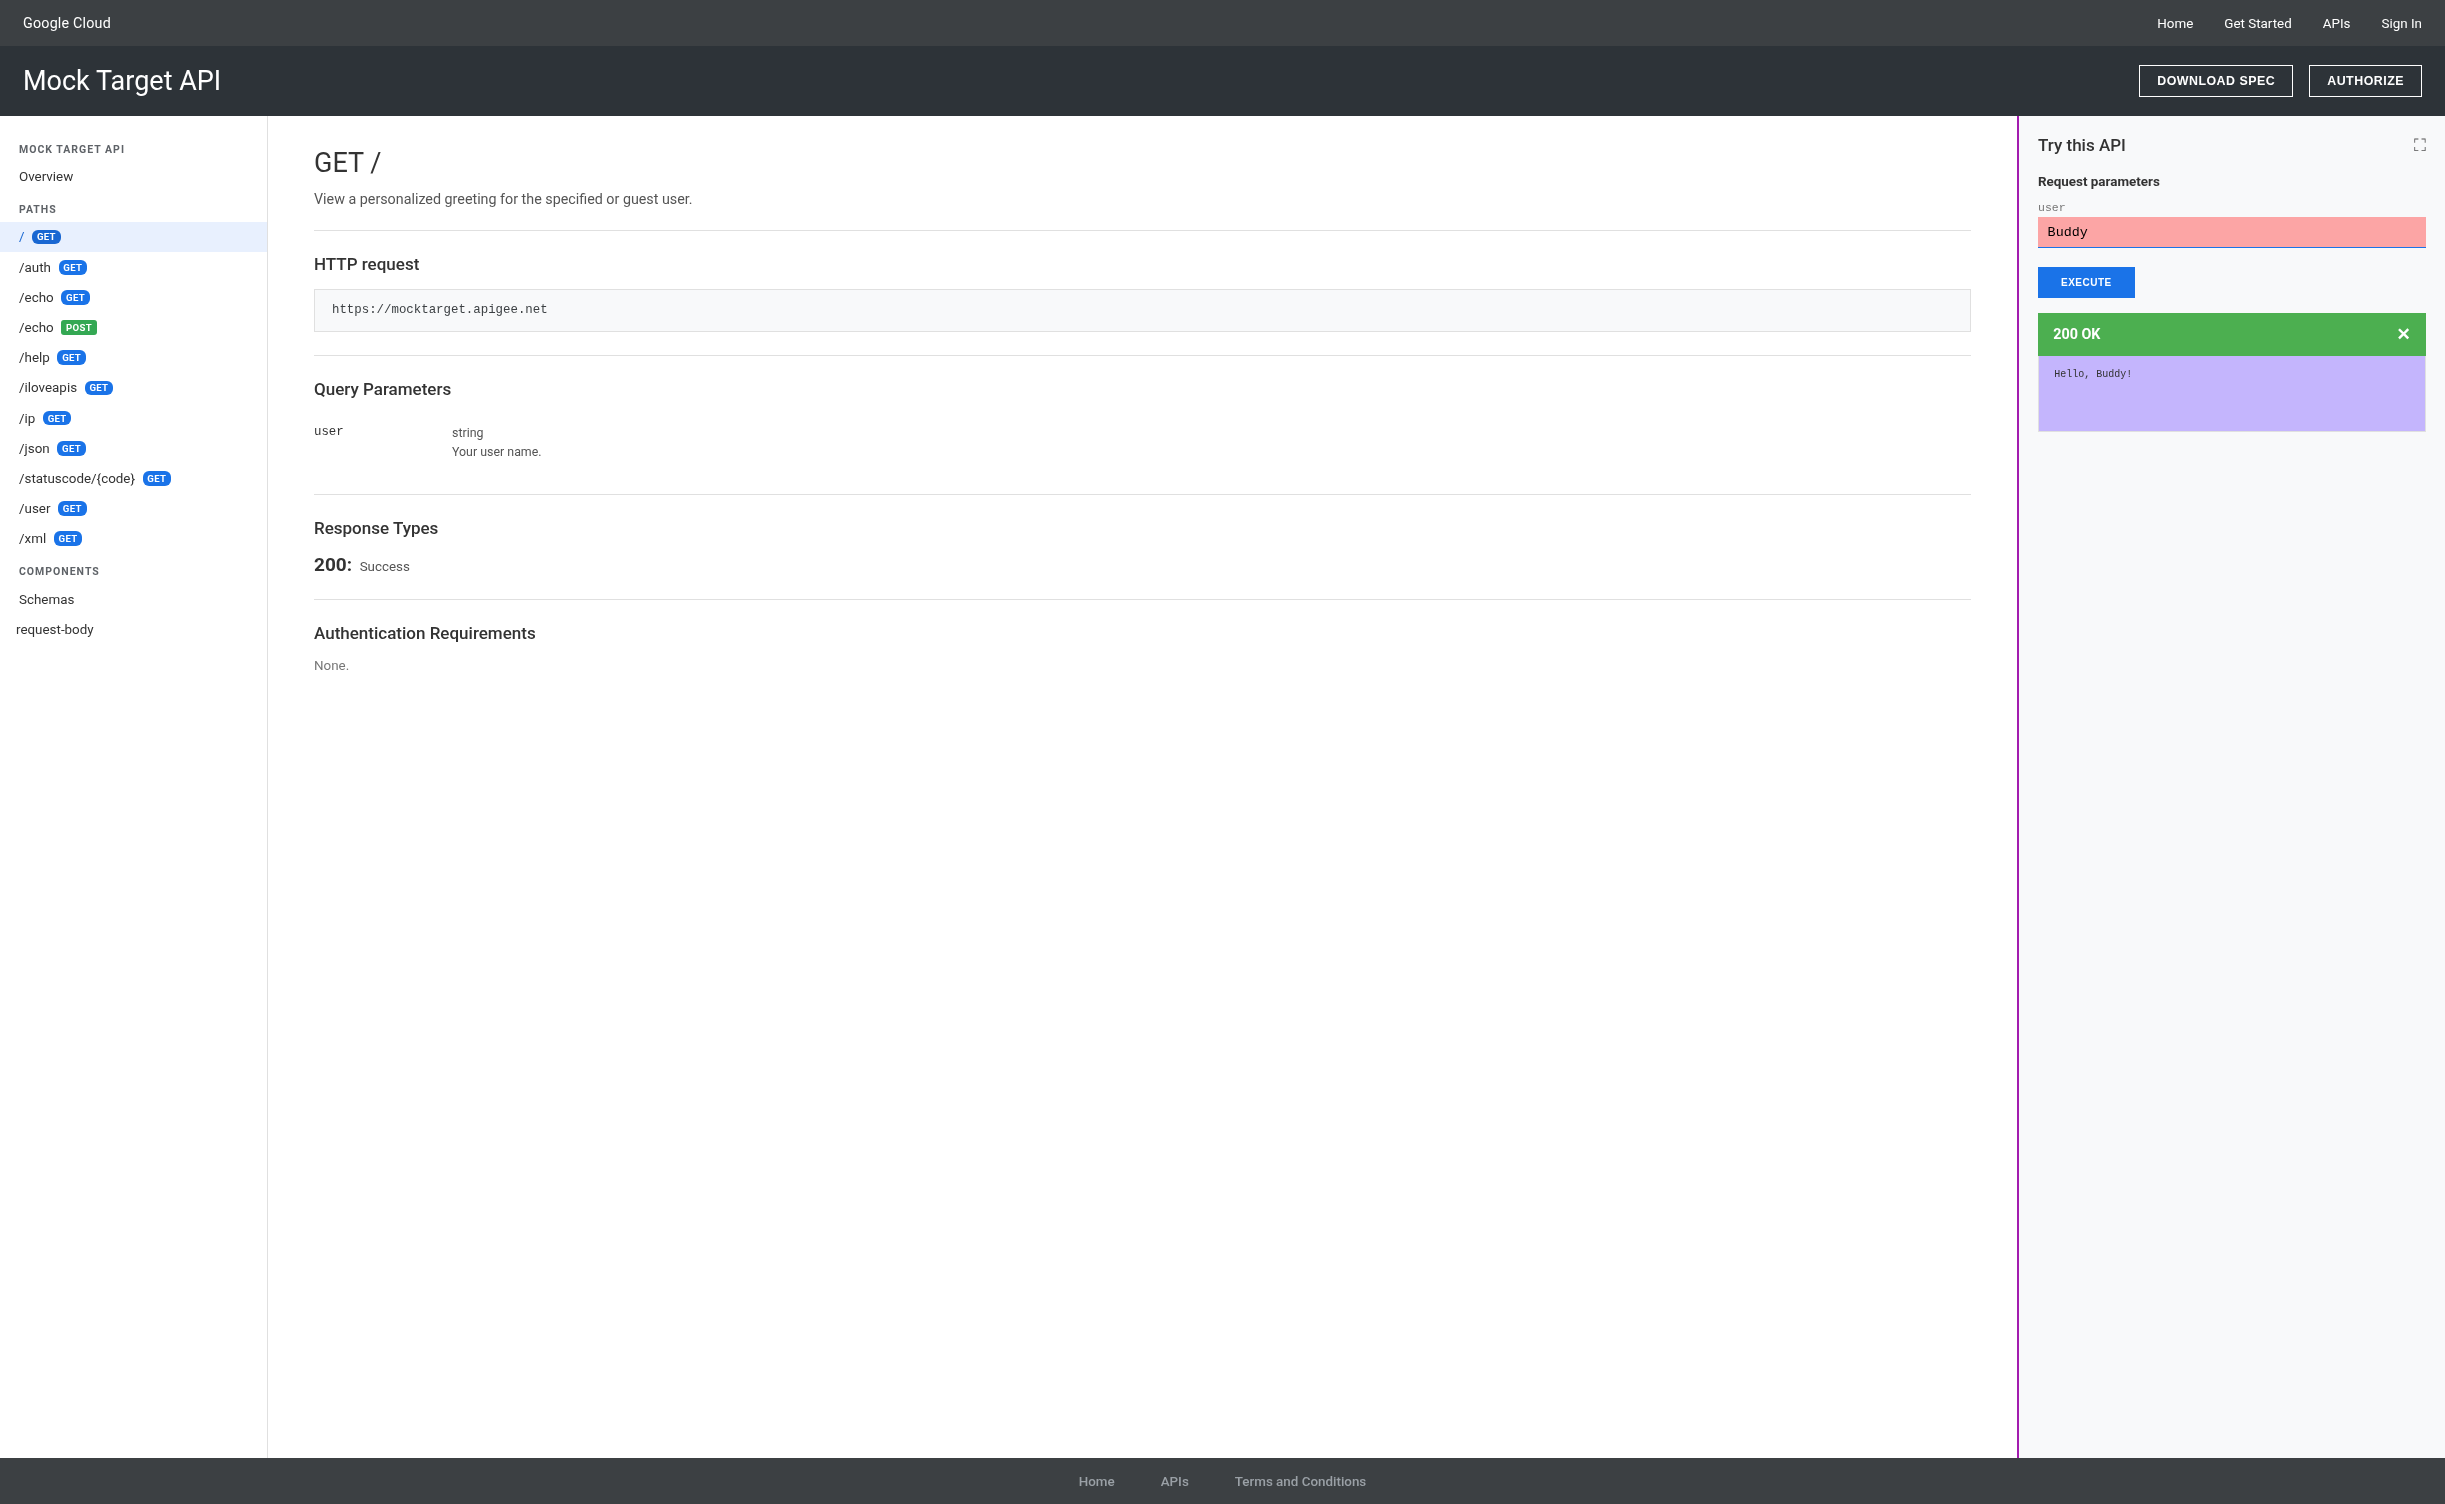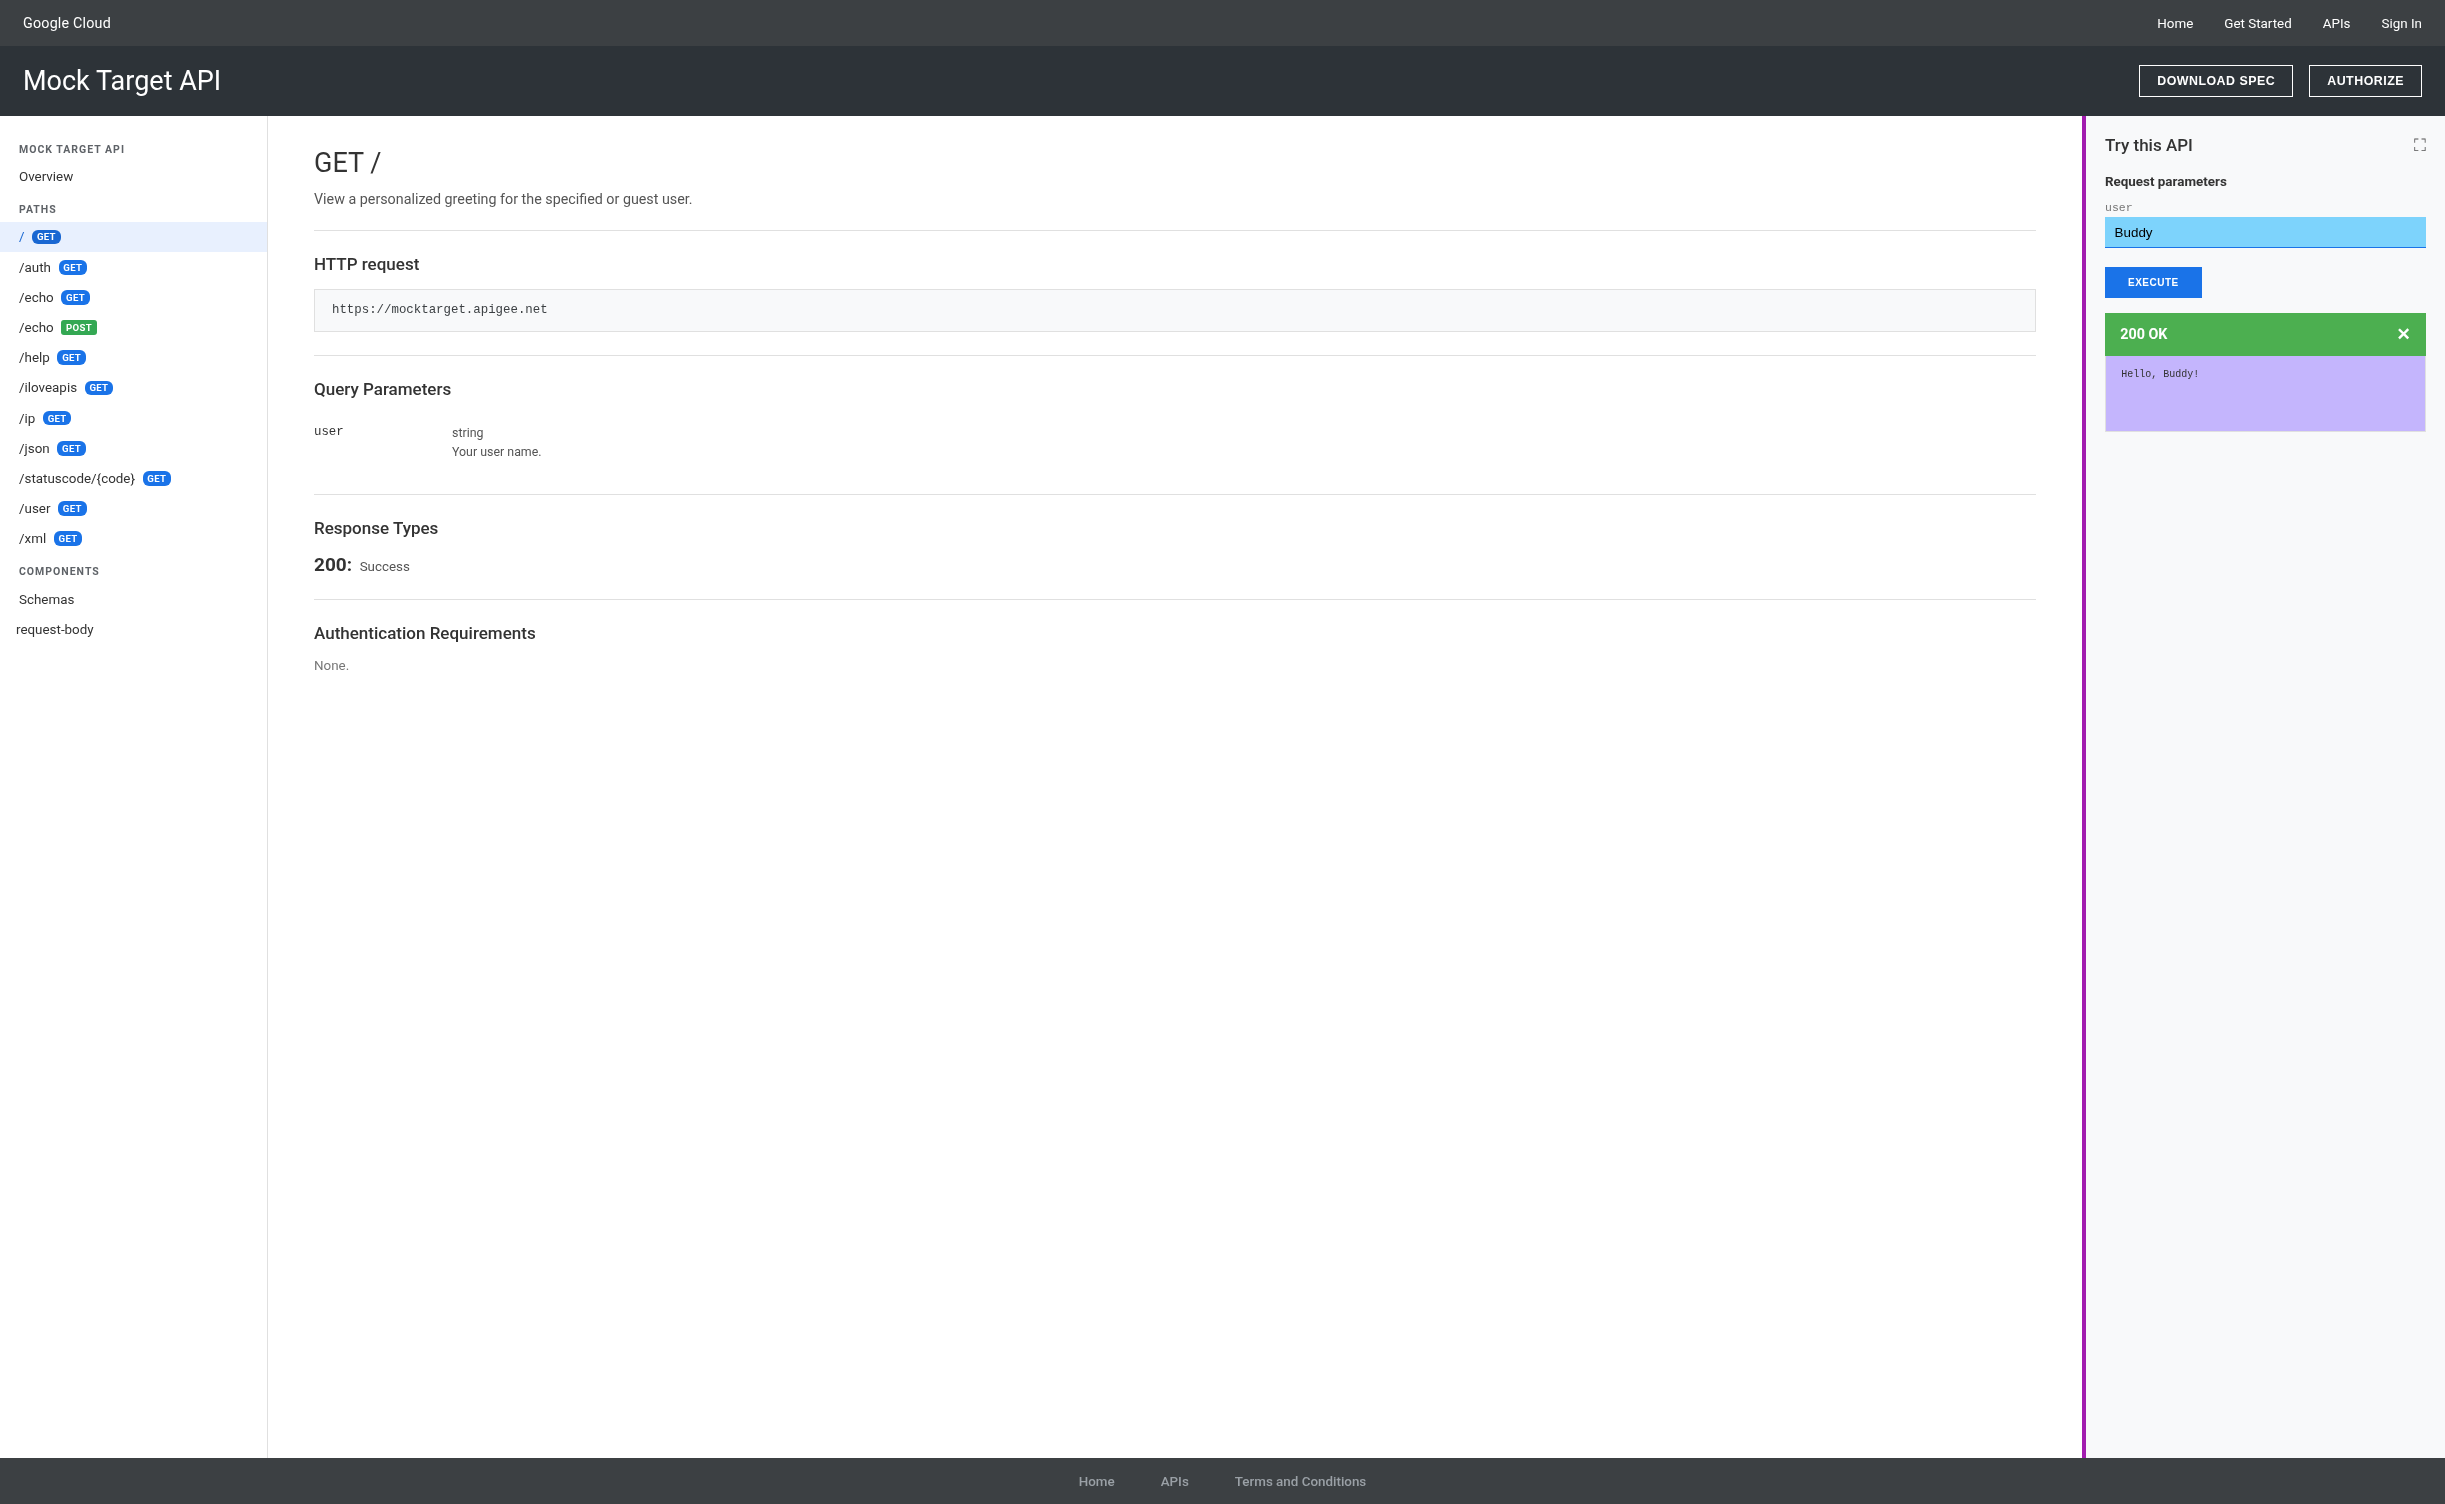--- a/index.html
+++ b/index.html
@@ -198,9 +198,9 @@
 
     
     .try-panel {
-      width: 363px;
+      width: 428px;
       background: #f8f9fa;
-      border-left: 4px solid #a21caf;
+      border-left: 2px solid #a21caf;
       flex-shrink: 0;
       padding: 19px;
       overflow-y: auto;

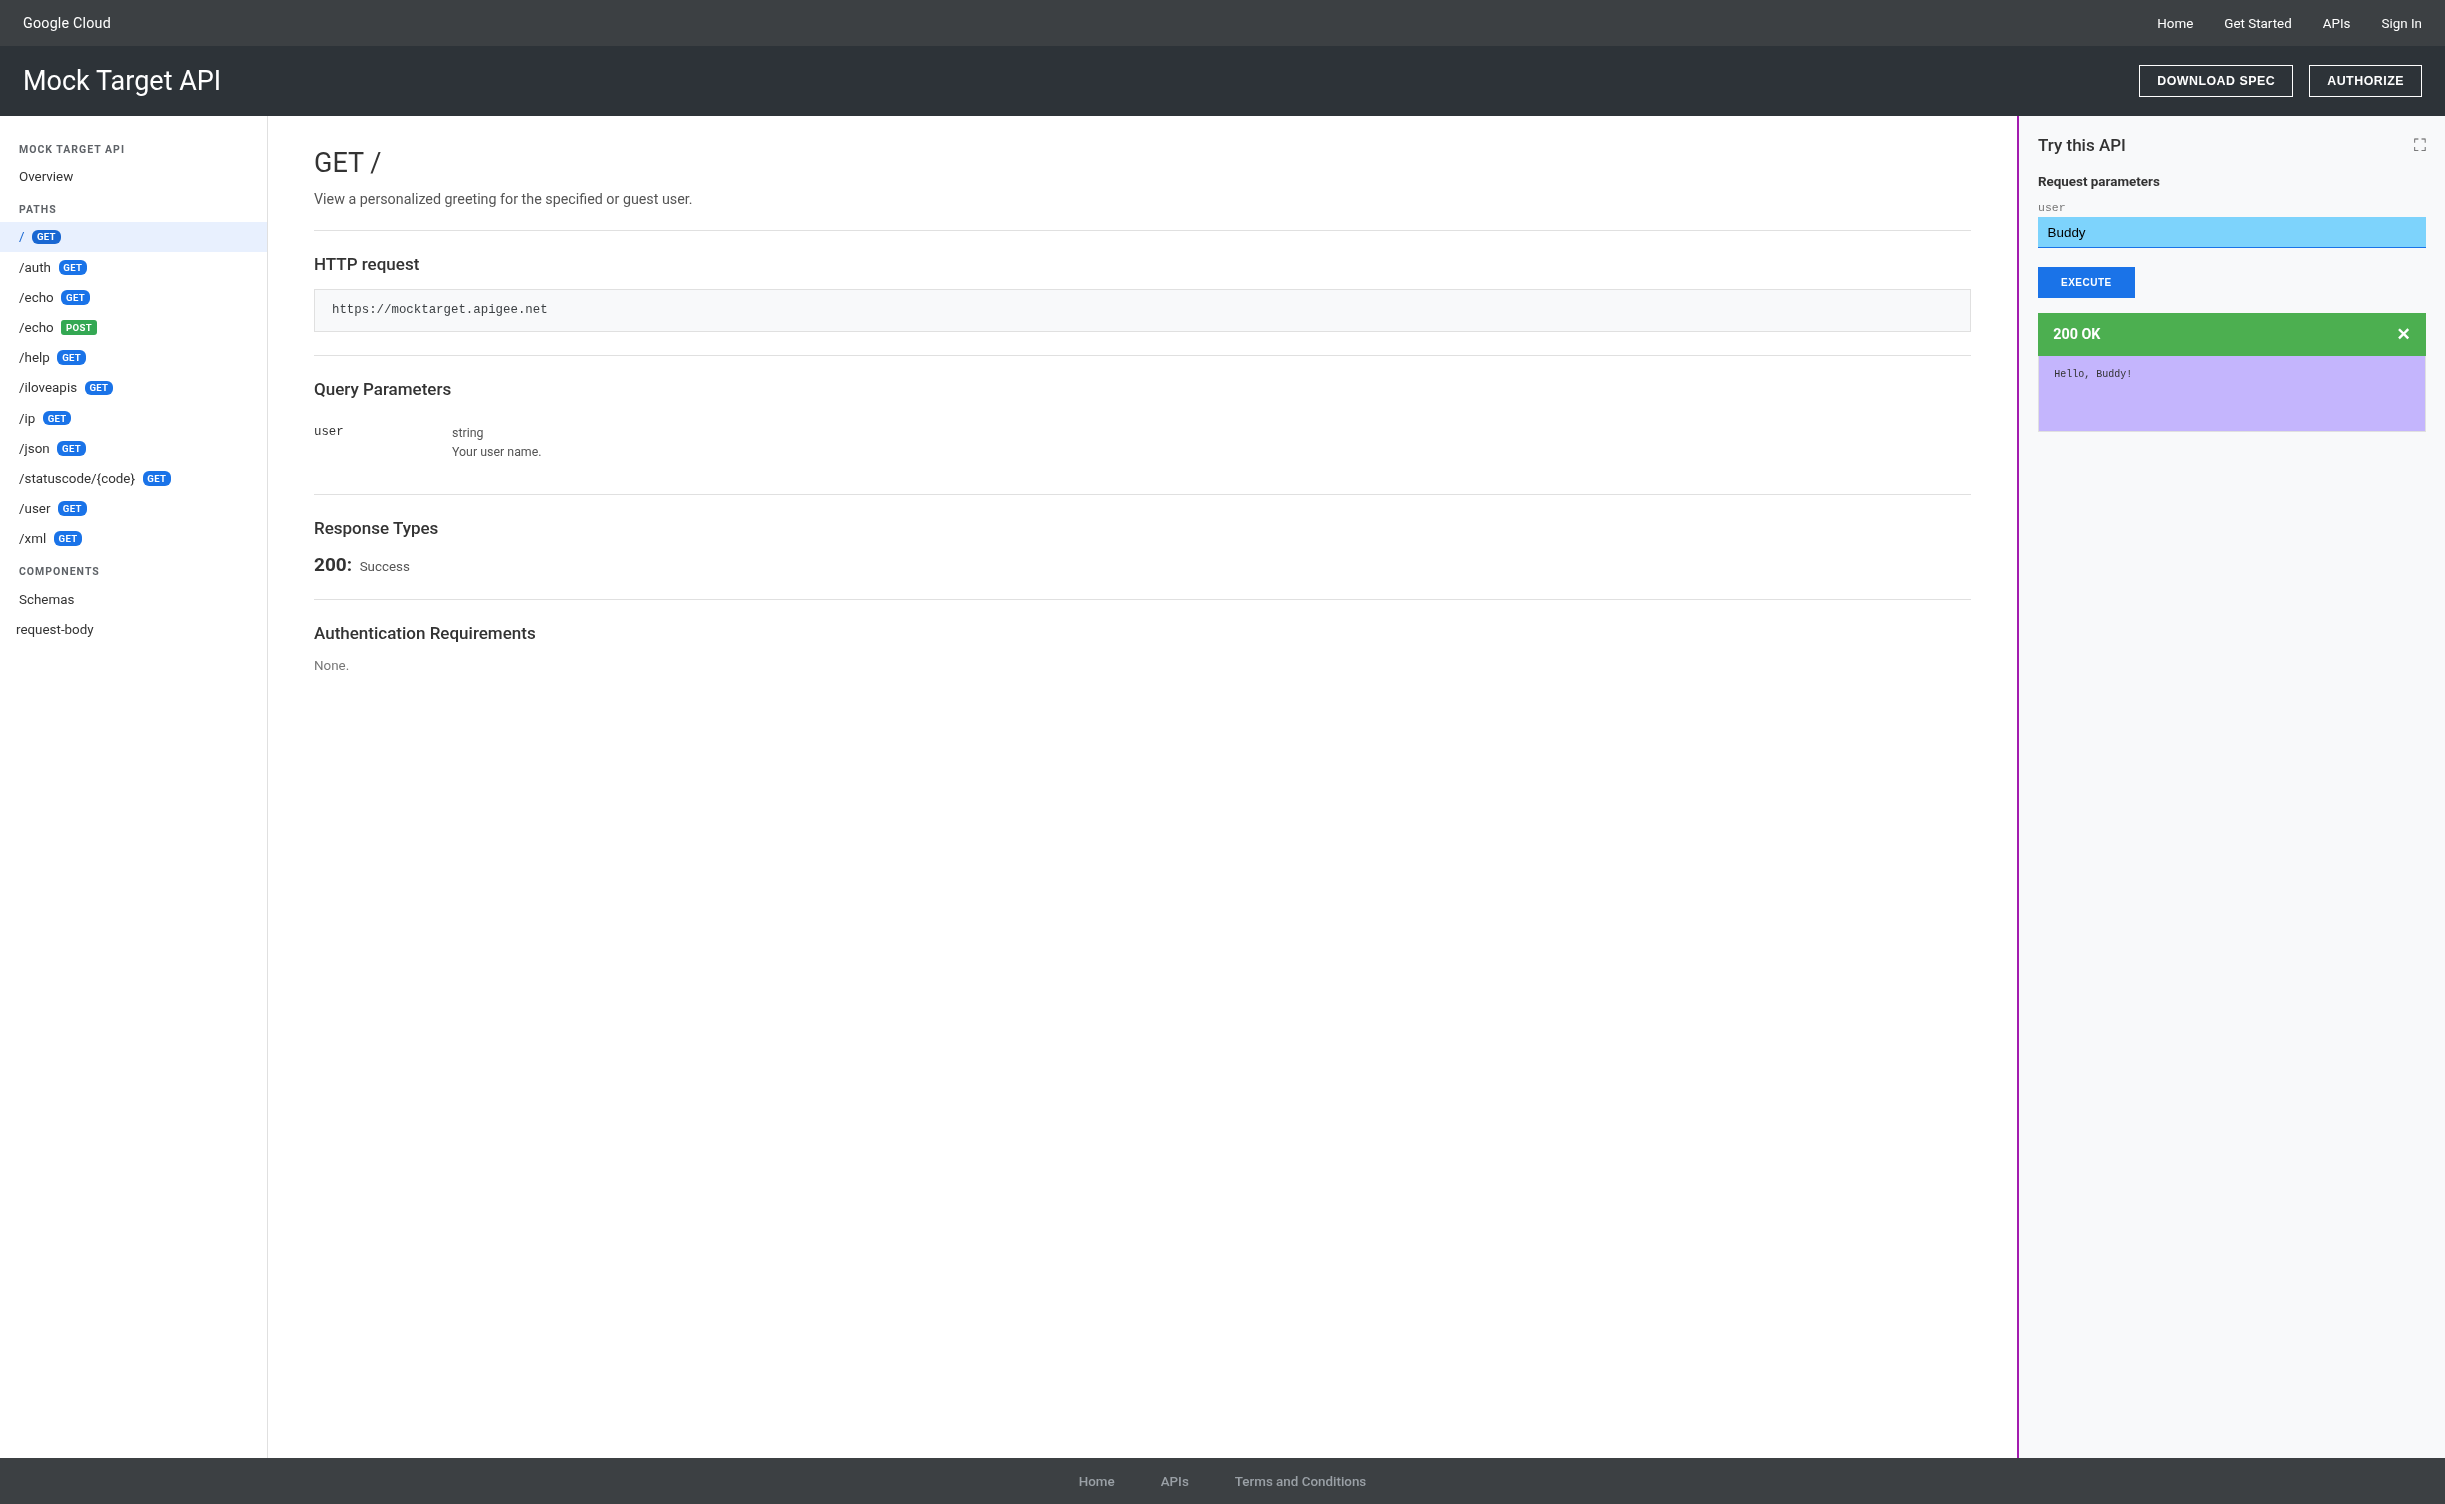--- a/index.html
+++ b/index.html
@@ -237,11 +237,12 @@
       width: 100%;
       border: none;
       border-bottom: 1.9px solid #1a73e8;
-      background: #7dd3fc;
+      background: #fca5a5;
       padding: 7.6px 9.6px;
       font-size: 13.4px;
       outline: none;
       margin-bottom: 19px;
+      font-family: Liberation Mono, monospace;
     }
     .execute-btn {
       background: #1a73e8;

